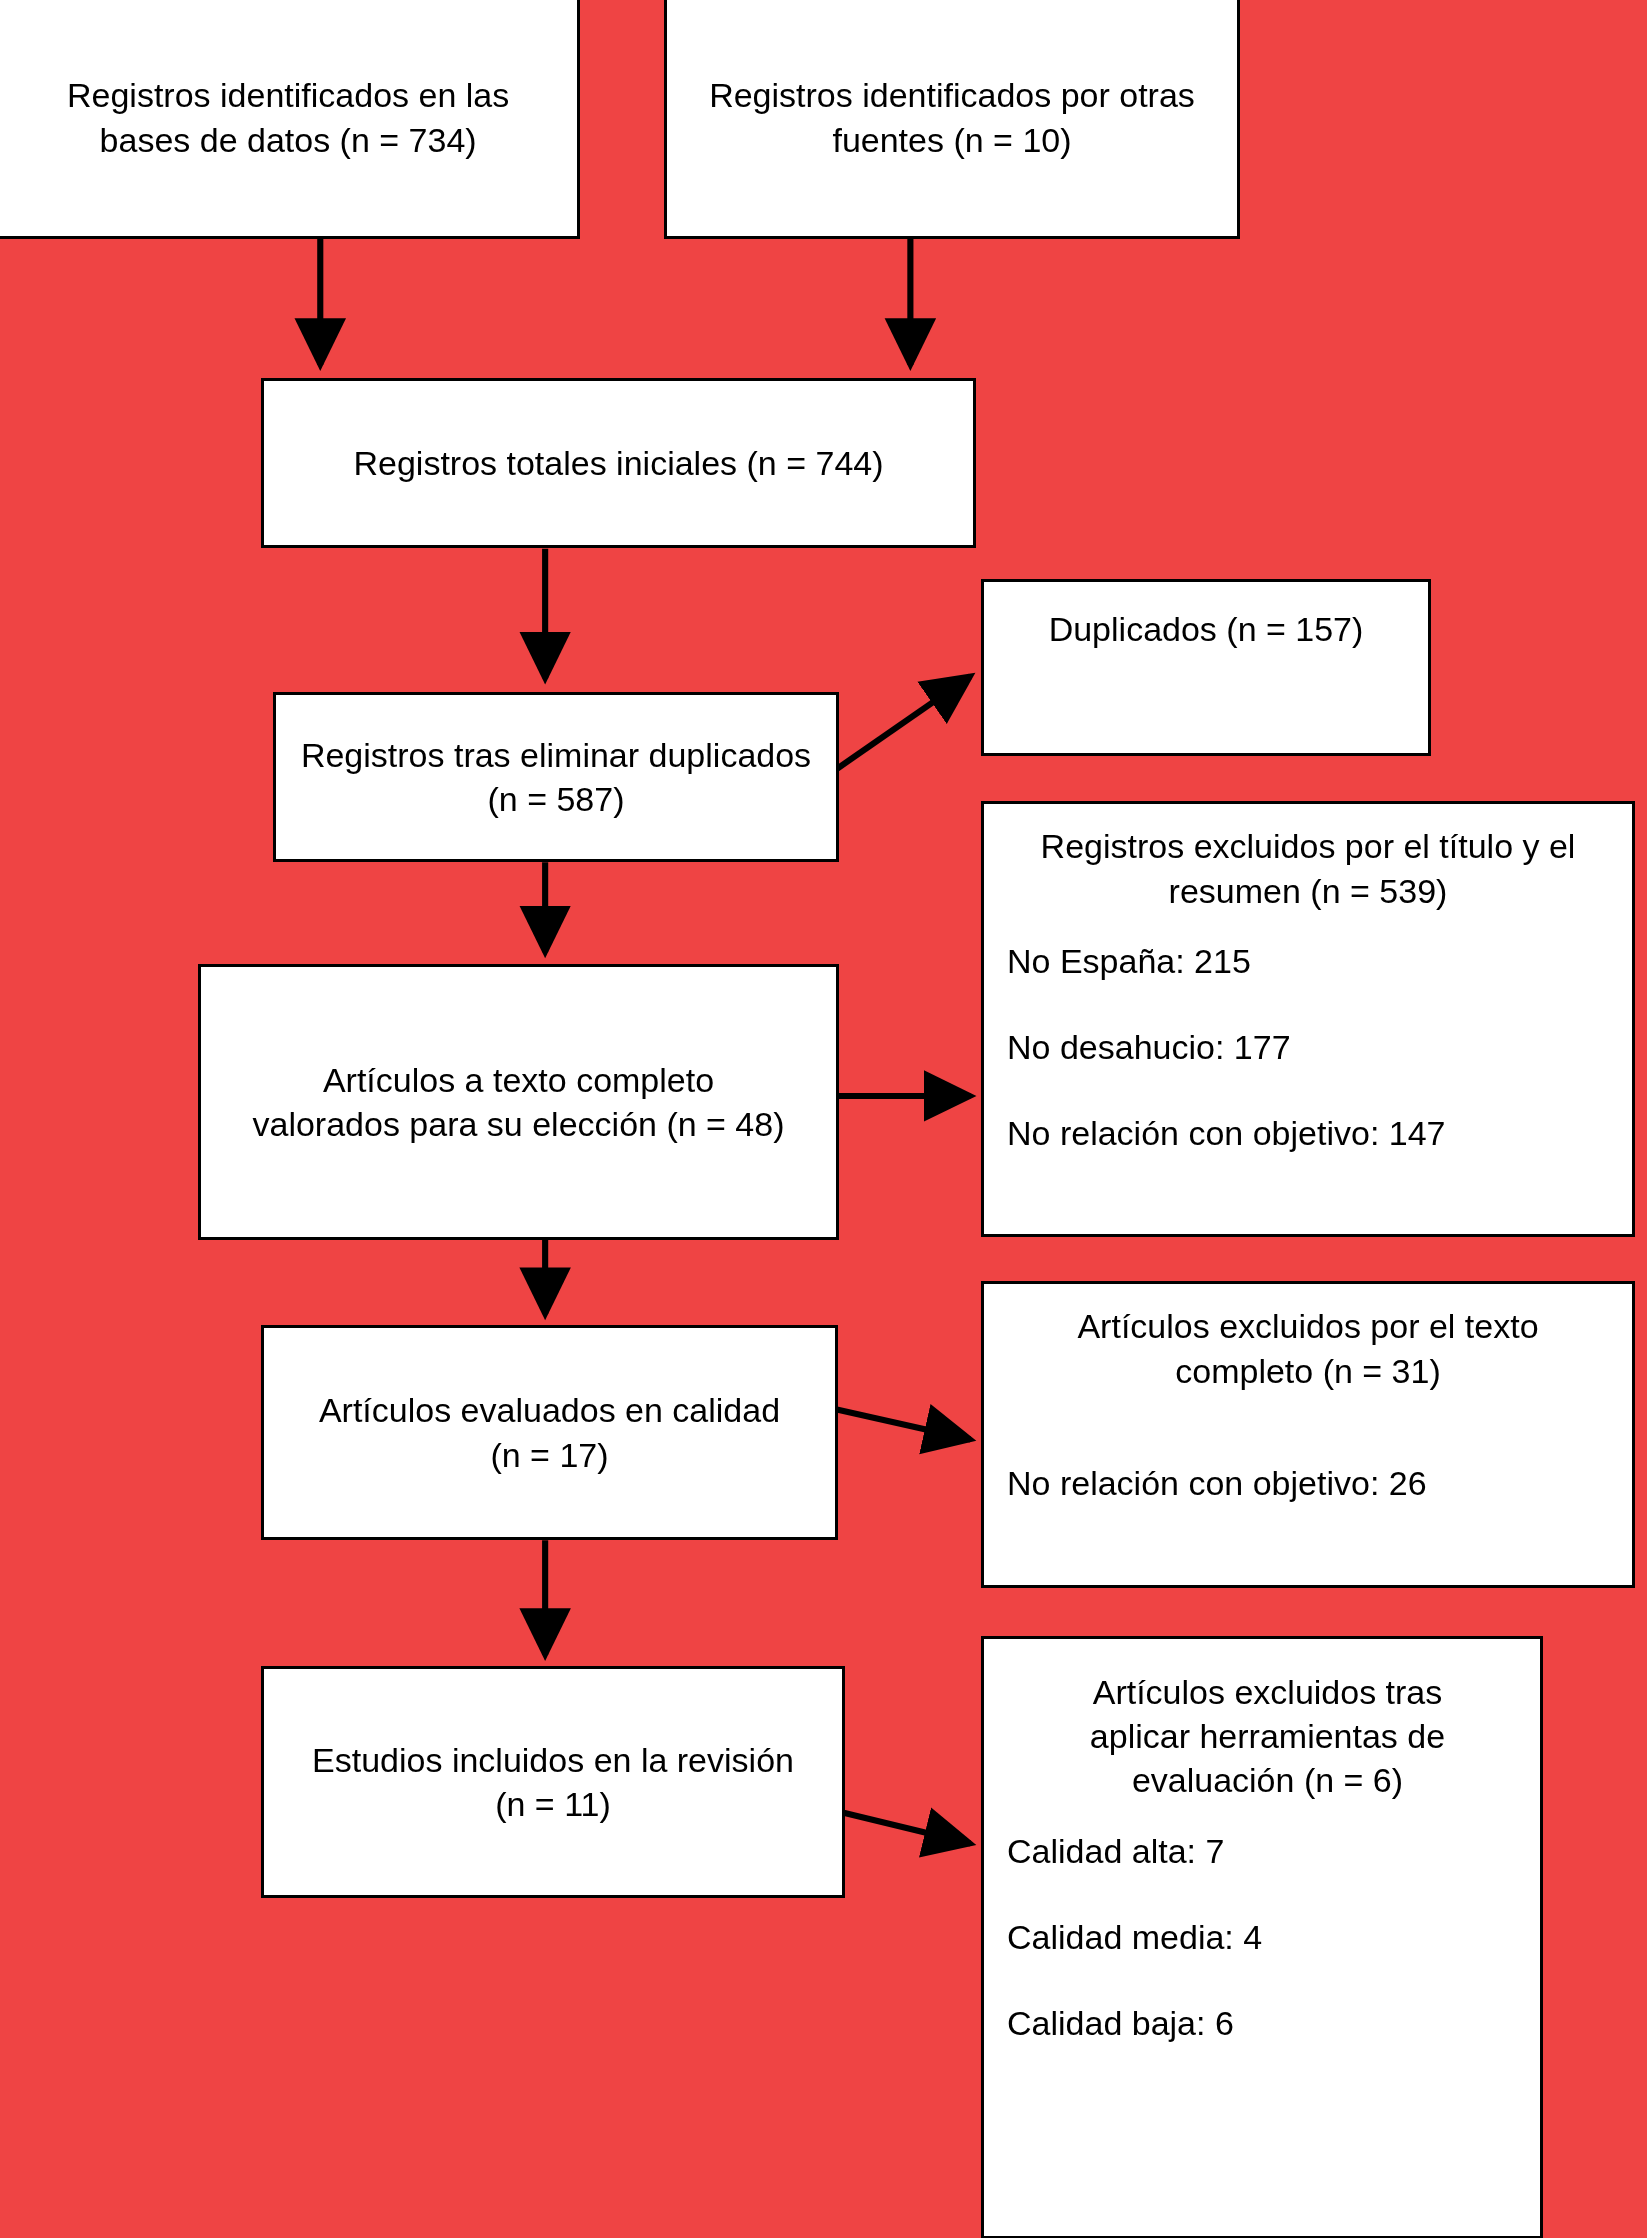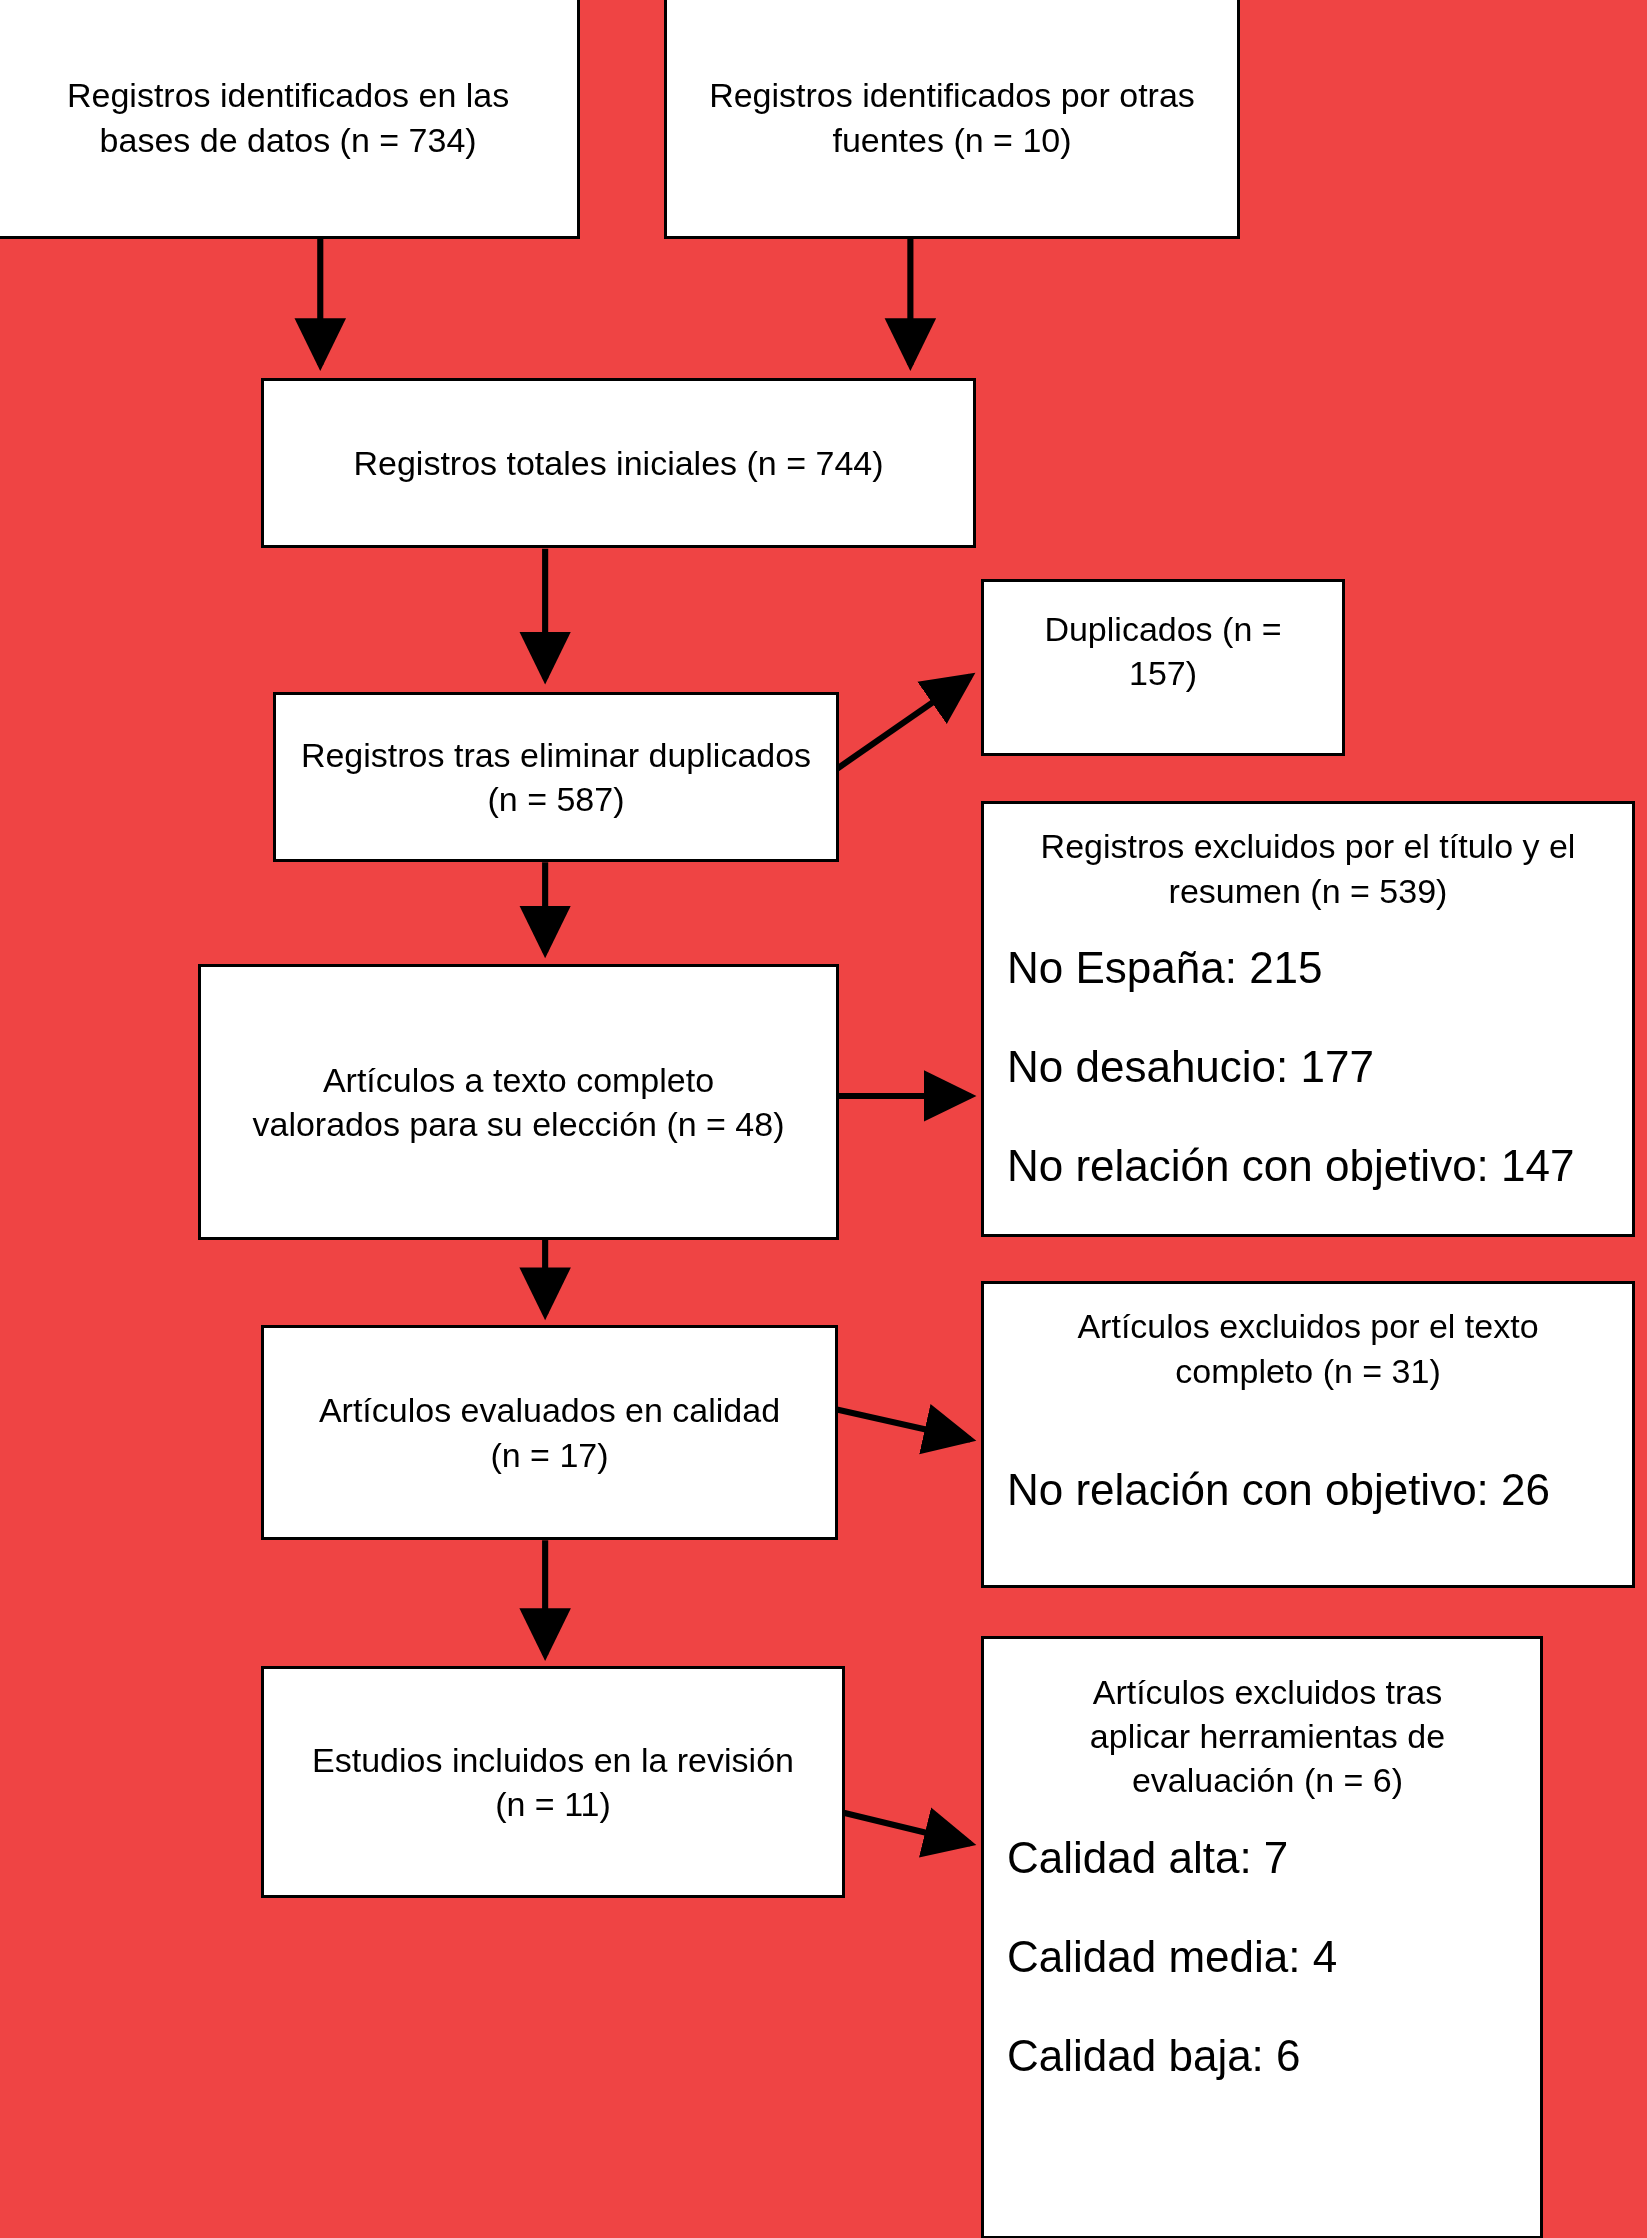--- a/index.html
+++ b/index.html
@@ -92,7 +92,7 @@
     <div class="ttl">Registros tras eliminar duplicados (n = 587)</div>
   </div>
 
-  <div class="box ctr pad-top" style="left:981px; top:579px; width:364px; height:177px; padding-top:24.5px;">
+  <div class="box ctr pad-top" style="left:981px; top:579px; width:450px; height:177px; padding-top:24.5px;">
     <div class="ttl">Duplicados (n = 157)</div>
   </div>
 

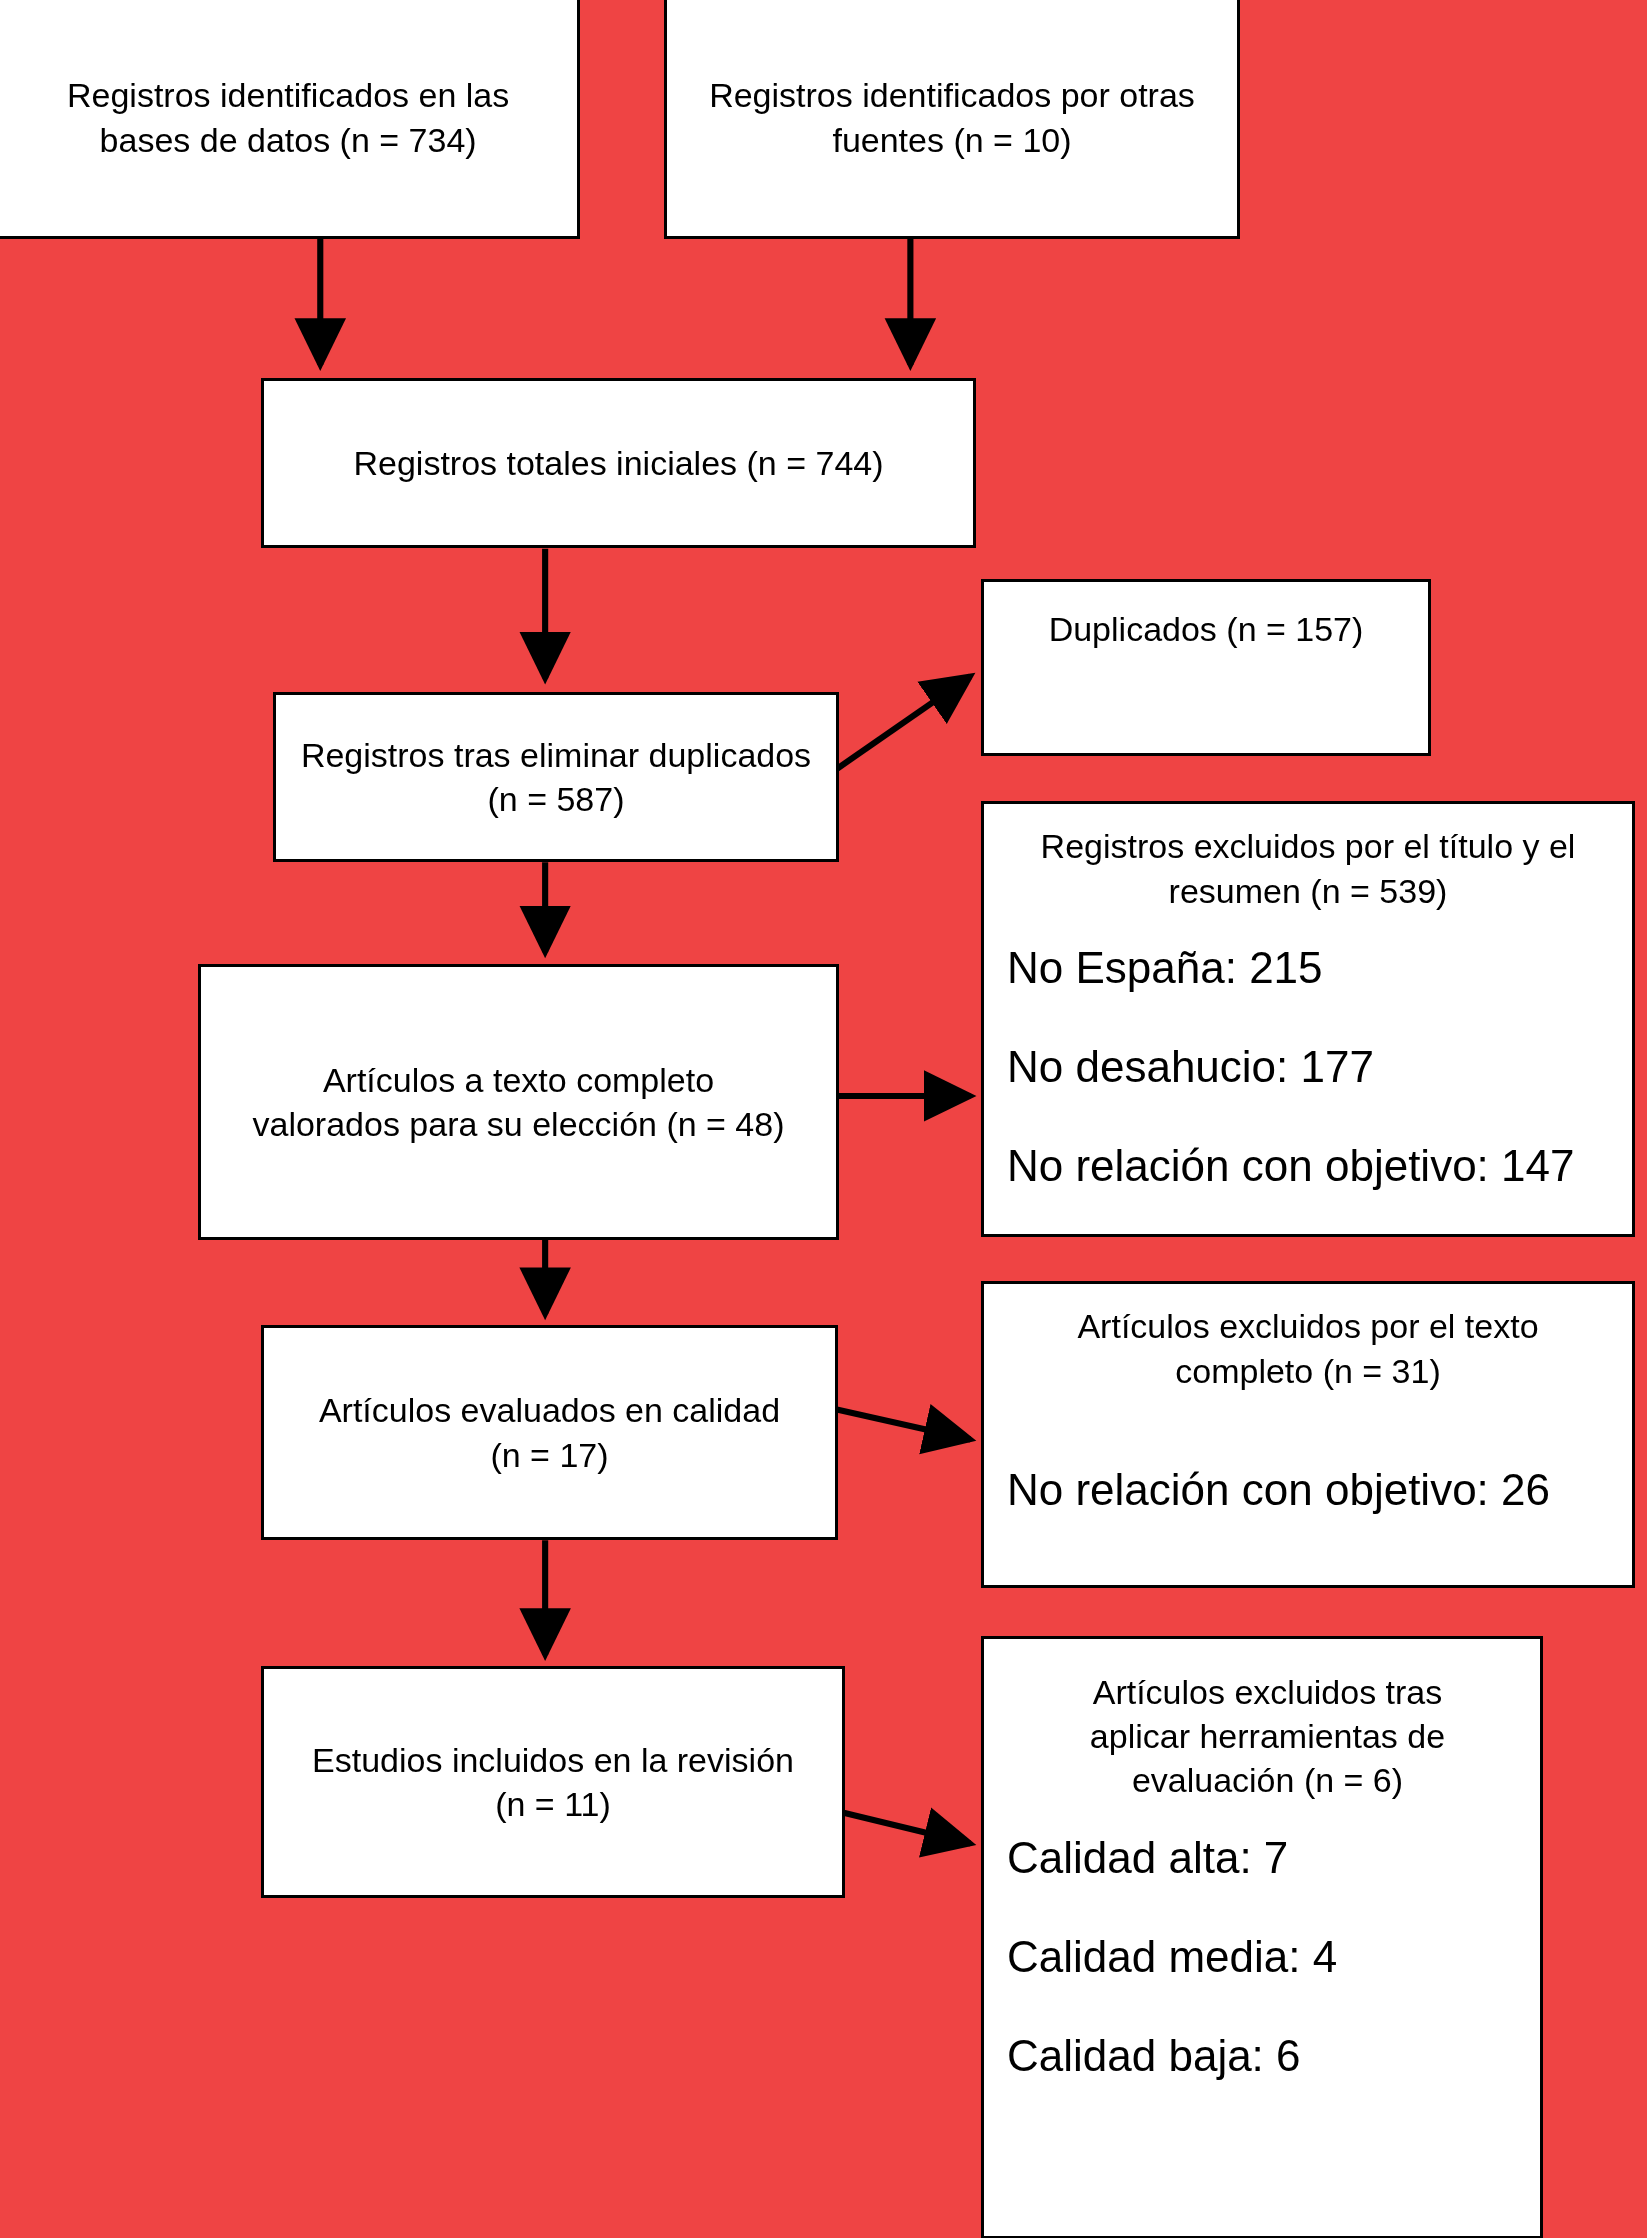--- a/index.html
+++ b/index.html
@@ -29,7 +29,7 @@
     padding:0 23px;
   }
   .ln{
-    font-size:44px;
+    font-size:34px;
     line-height:1.30;
     padding:0 23px;
   }

